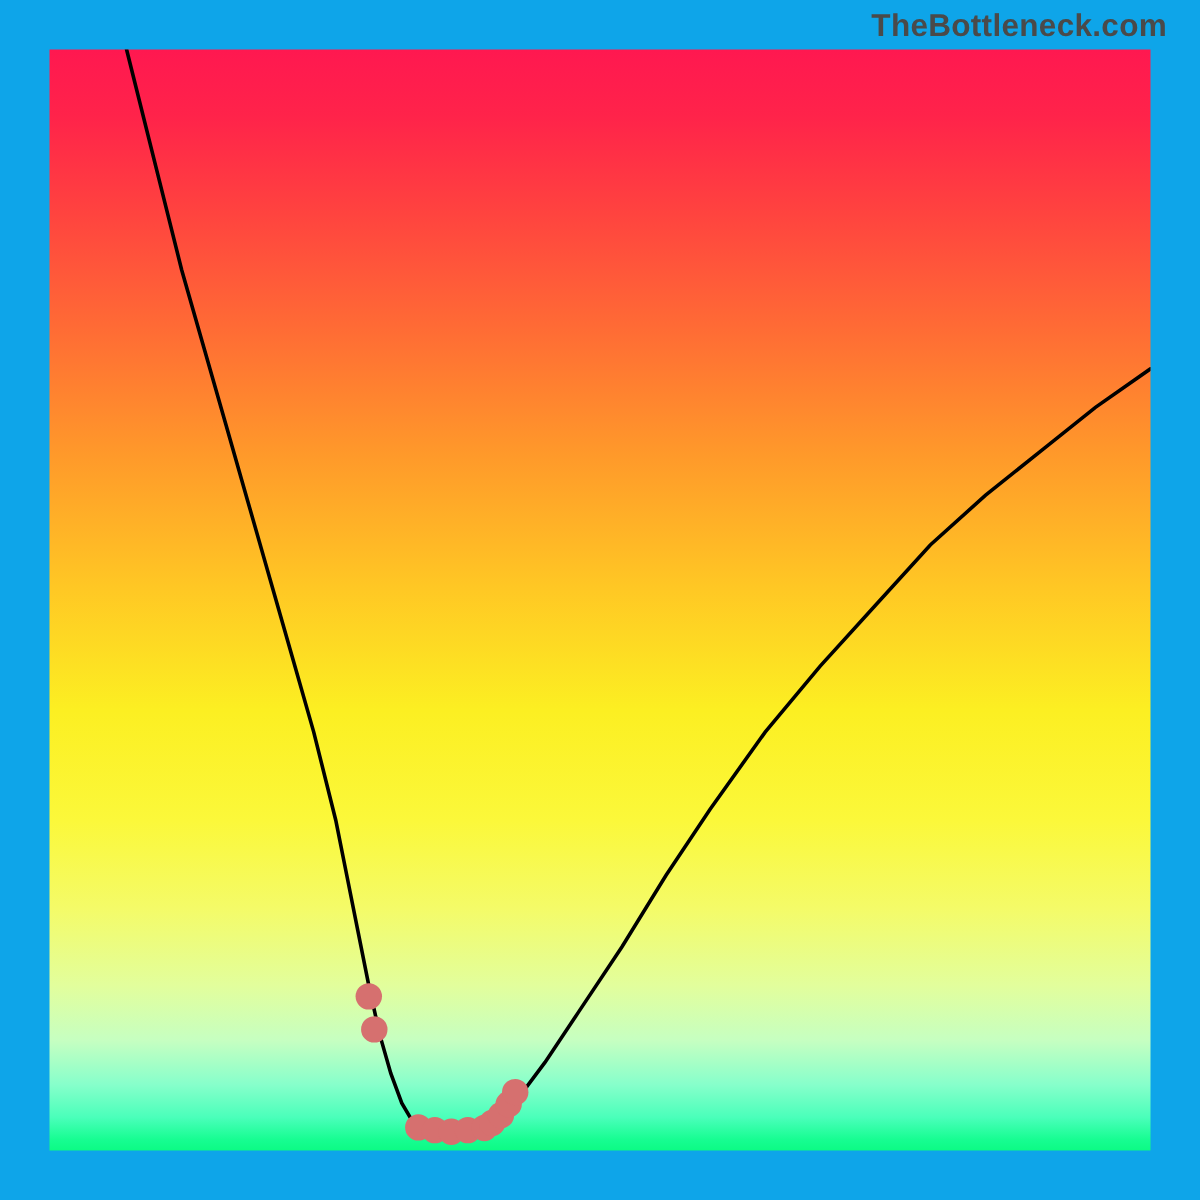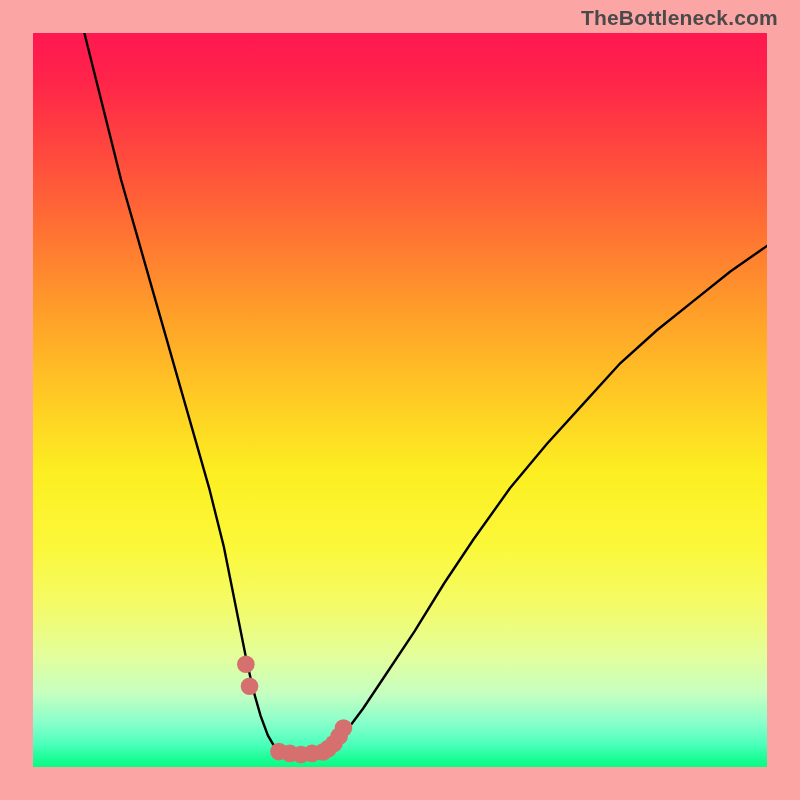--- a/index.html
+++ b/index.html
@@ -17,7 +17,7 @@
     top: 0;
     width: 800px;
     height: 800px;
-    background: #fca5a5;
+    background: #0ea5e9;
   }
   .plot {
     position: absolute;

